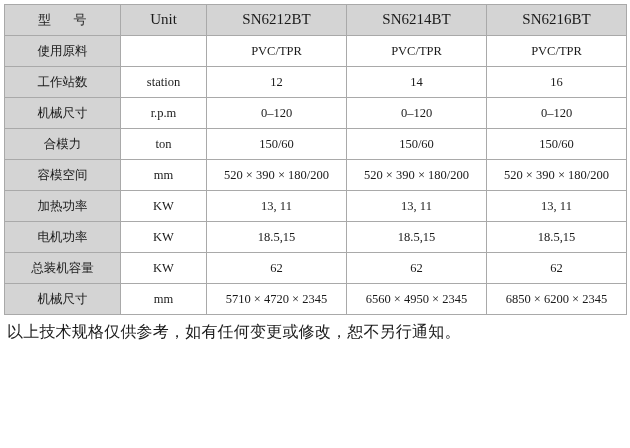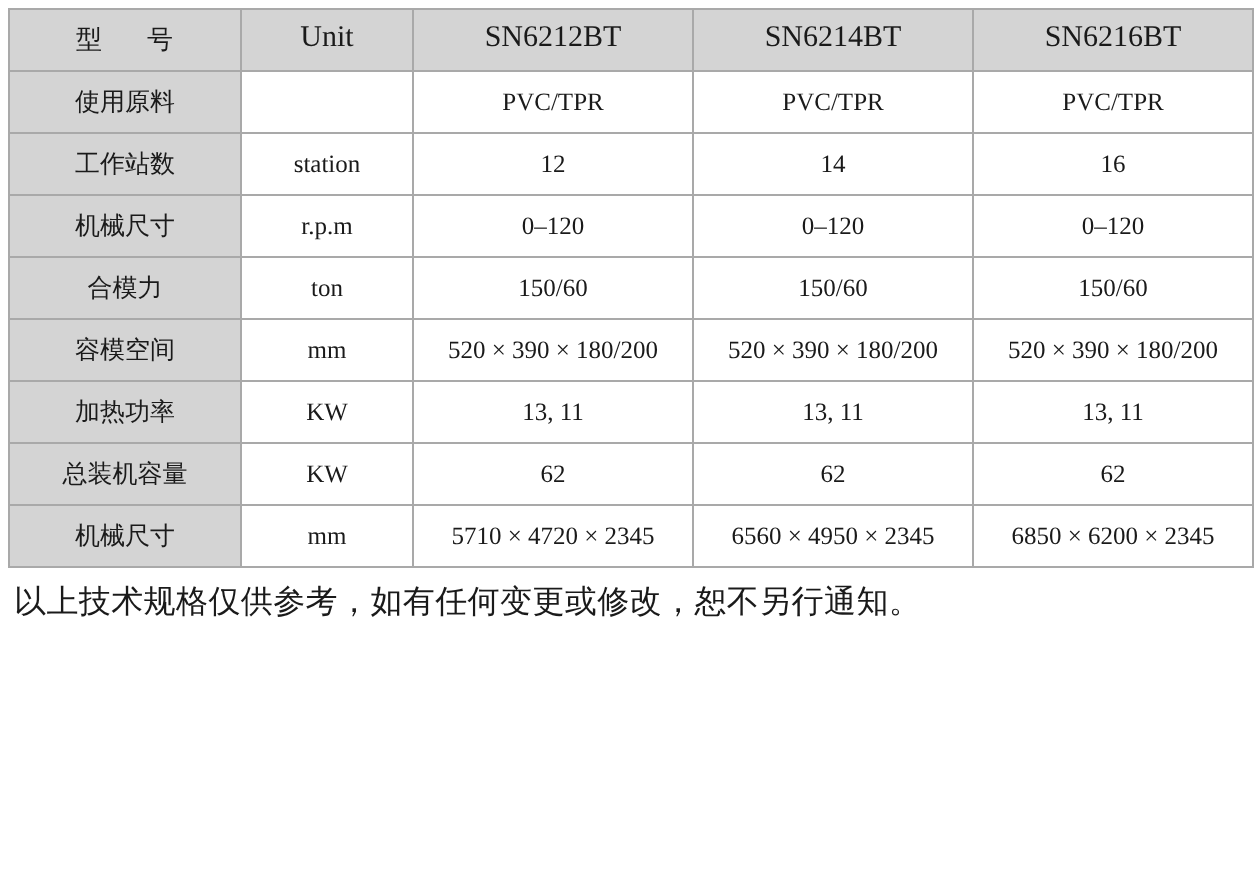--- a/index.html
+++ b/index.html
@@ -158,6 +158,13 @@
         <td class="val">13, 11</td>
       </tr>
 
+      <tr>
+        <td class="label">电机功率</td>
+        <td class="unit">KW</td>
+        <td class="val">18.5,15</td>
+        <td class="val">18.5,15</td>
+        <td class="val">18.5,15</td>
+      </tr>
 
       <tr>
         <td class="label">总装机容量</td>

